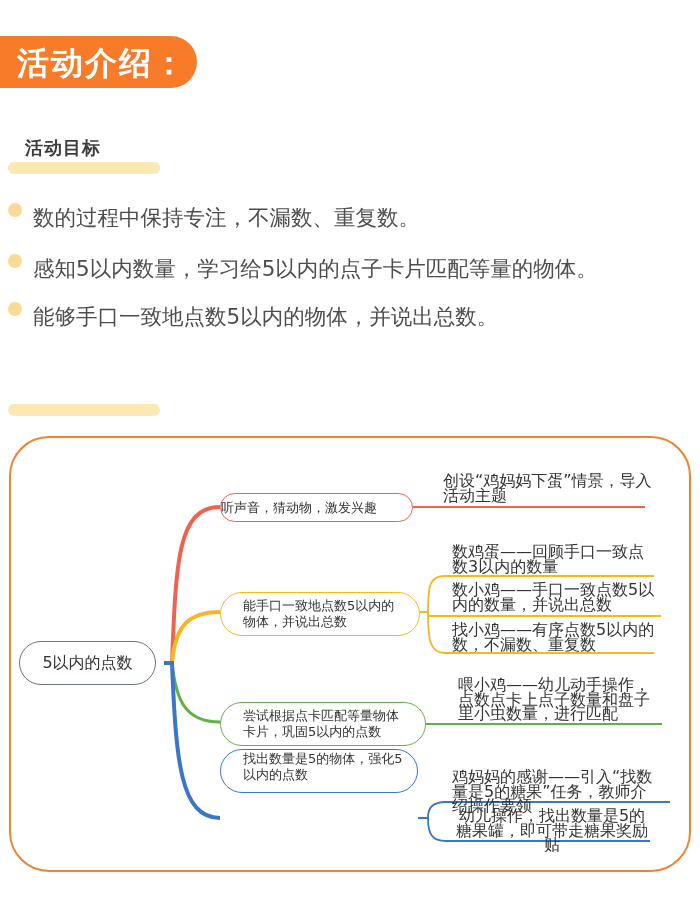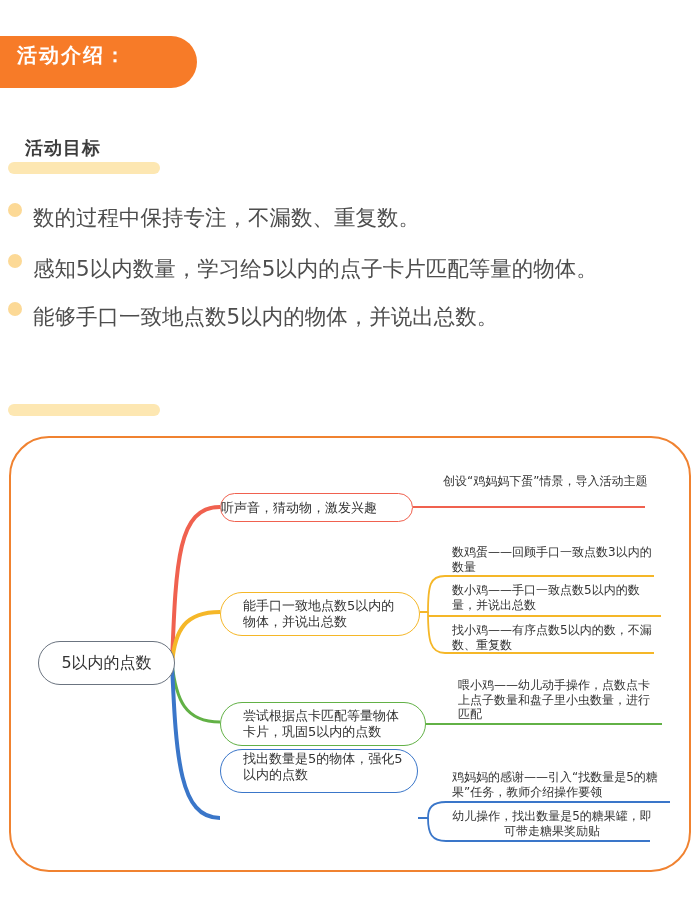--- a/index.html
+++ b/index.html
@@ -7,7 +7,7 @@
          font-family:"DejaVu Sans","Liberation Sans",sans-serif; color:#4a4a4a; }
   .banner { position:absolute; left:0; top:36px; width:197px; height:52px;
             background:#f77b28; border-radius:0 26px 26px 0; }
-  .banner span { position:absolute; left:17px; top:6px; font-size:20px; font-weight:bold;
+  .banner span { position:absolute; left:17px; top:6px; font-size:32px; font-weight:bold;
                  color:#fff; letter-spacing:2px; }
   .sec-title { position:absolute; left:8px; width:152px; height:44px; }
   .sec-title .hl { position:absolute; left:0; bottom:2px; width:152px; height:12px;

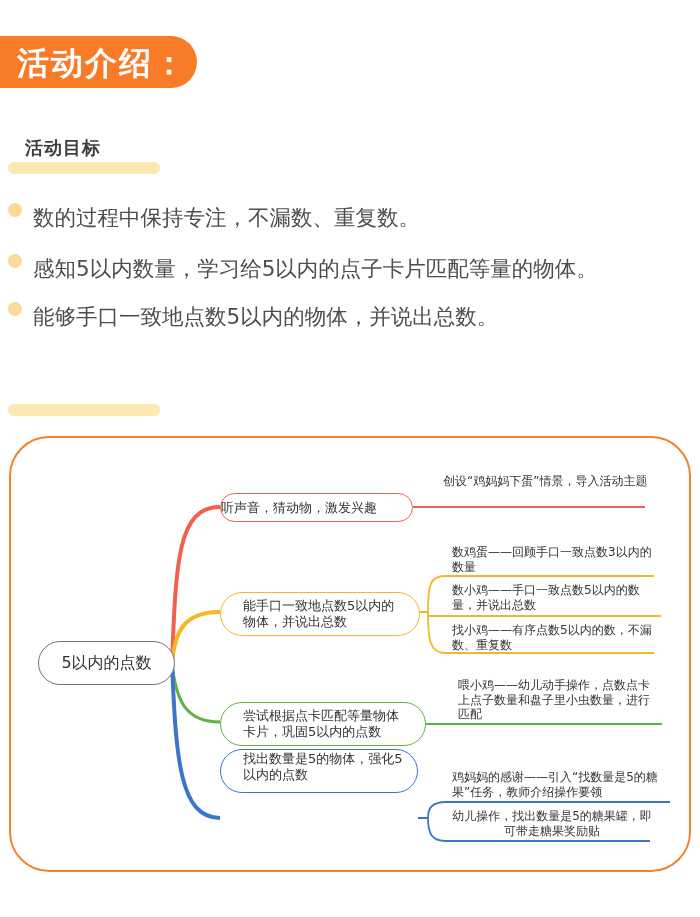--- a/index.html
+++ b/index.html
@@ -23,7 +23,7 @@
   .node { position:absolute; box-sizing:border-box; background:#fff; border-radius:22px;
           display:flex; align-items:center; font-size:13px; color:#333; line-height:16px; }
   .node span { display:block; }
-  .leaf { position:absolute; font-size:12px; line-height:14.5px; color:#333; }
+  .leaf { position:absolute; font-size:16px; line-height:14.5px; color:#333; }
   .root { left:38px; top:641px; width:137px; height:44px; border:1.5px solid #6b7480;
           justify-content:center; font-size:16px; }
 </style>

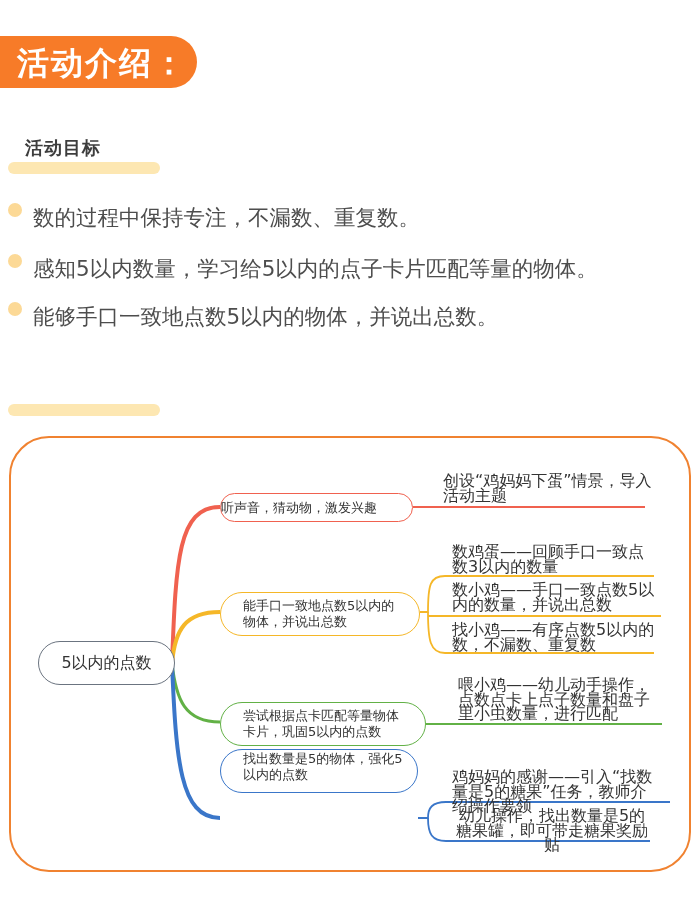--- a/index.html
+++ b/index.html
@@ -24,7 +24,7 @@
           display:flex; align-items:center; font-size:13px; color:#333; line-height:16px; }
   .node span { display:block; }
   .leaf { position:absolute; font-size:16px; line-height:14.5px; color:#333; }
-  .root { left:38px; top:641px; width:137px; height:44px; border:1.5px solid #6b7480;
+  .root { left:19px; top:641px; width:137px; height:44px; border:1.5px solid #6b7480;
           justify-content:center; font-size:16px; }
 </style>
 </head>

